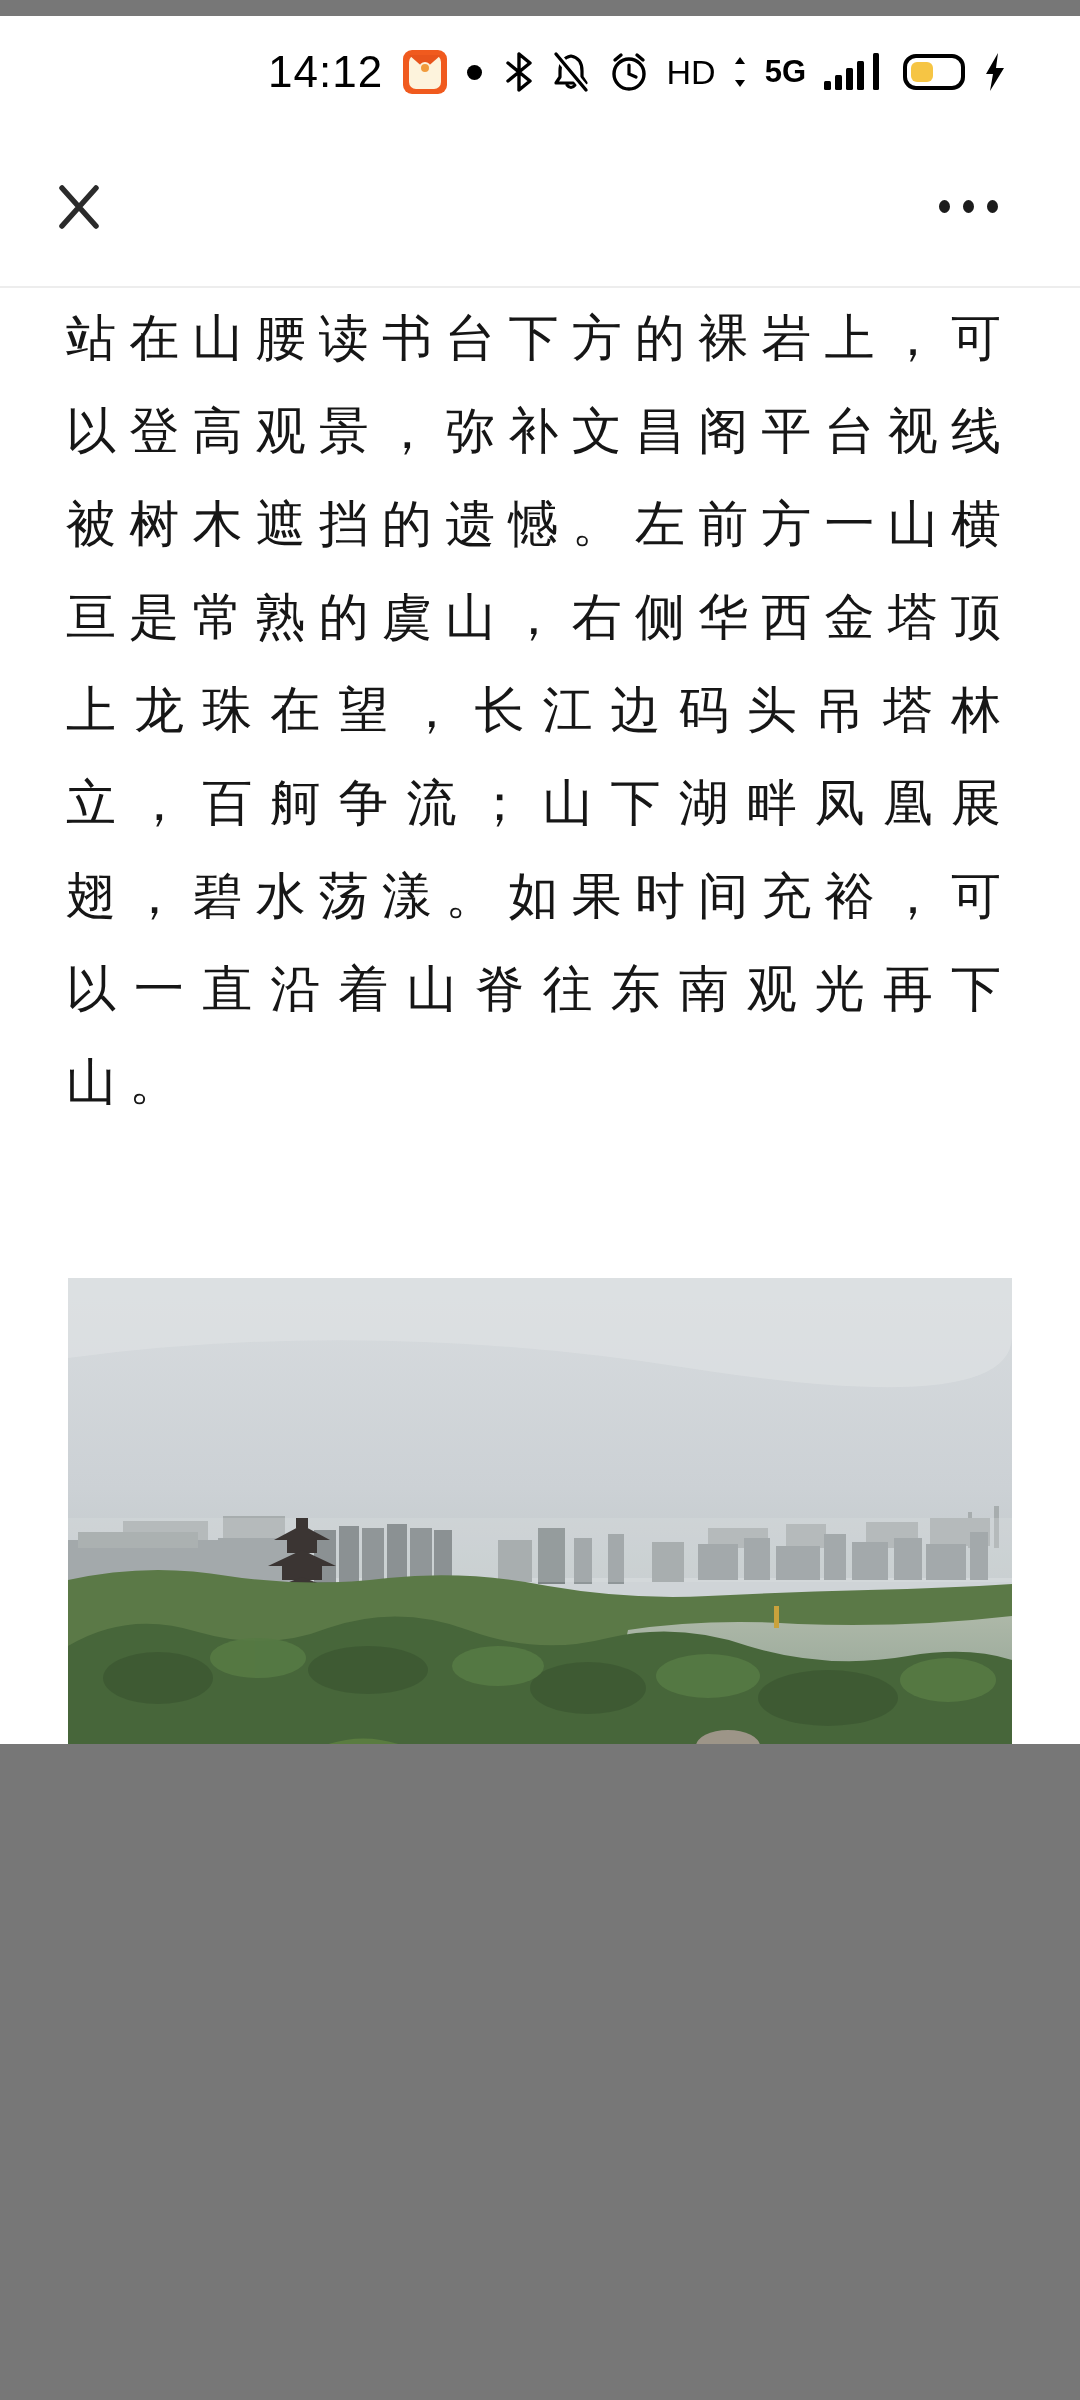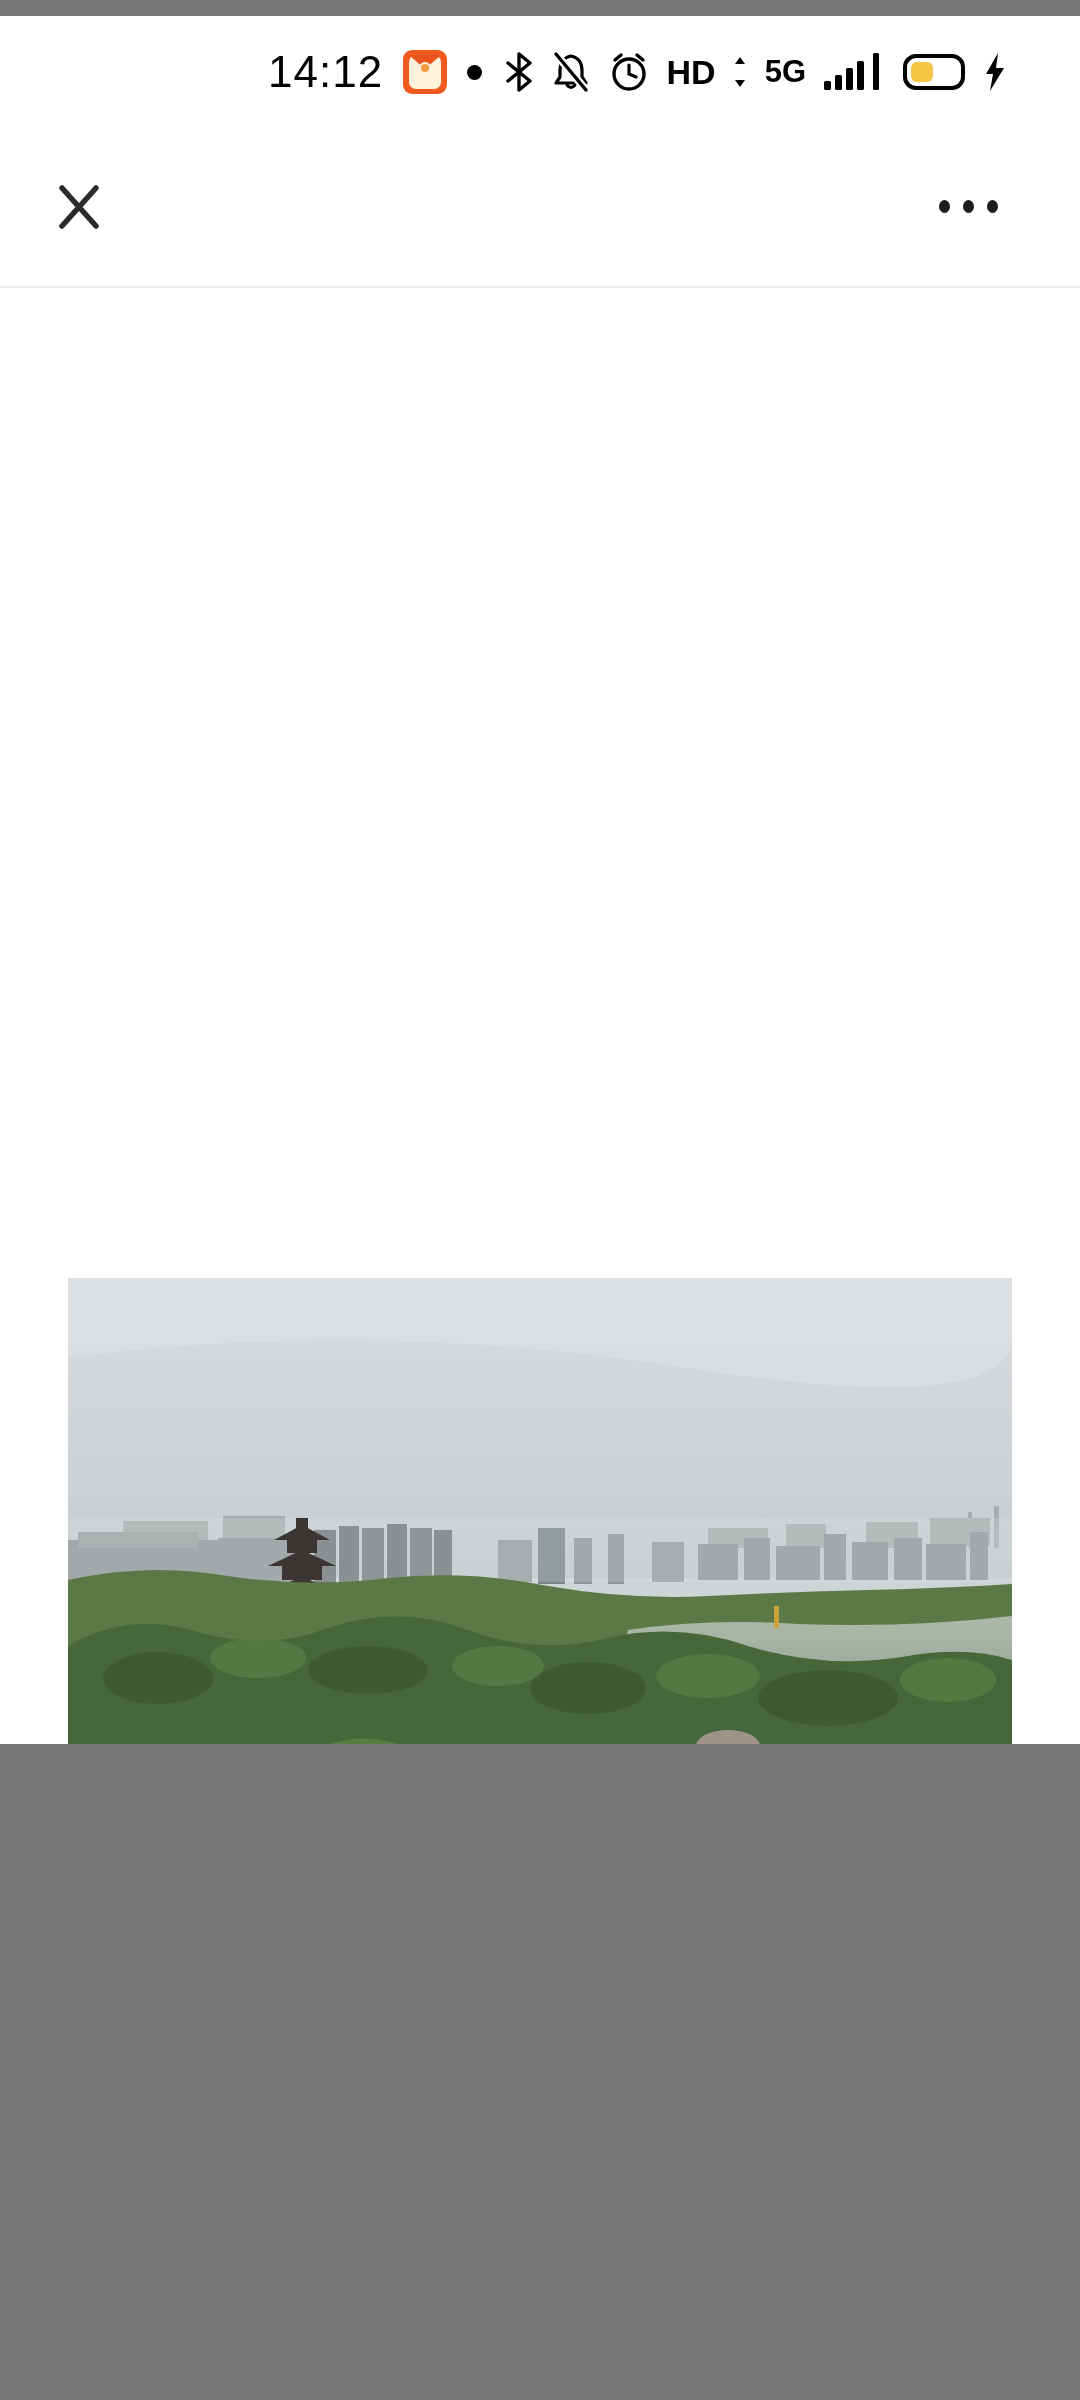--- a/index.html
+++ b/index.html
@@ -21,7 +21,7 @@
   .sb-dot{width:15px;height:15px;border-radius:50%;background:#000;}
   .sb-right{position:absolute;right:74px;top:0;height:112px;display:flex;align-items:center;gap:17px;}
   .sb-right svg{display:block;}
-  .hd-label{font-size:34px;font-weight:700;color:#000;}
+  .hd-label{font-size:34px;font-weight:400;color:#000;}
   .fiveg{display:flex;align-items:center;gap:18px;}
   .fiveg .g-label{font-size:31px;font-weight:700;color:#000;}
   

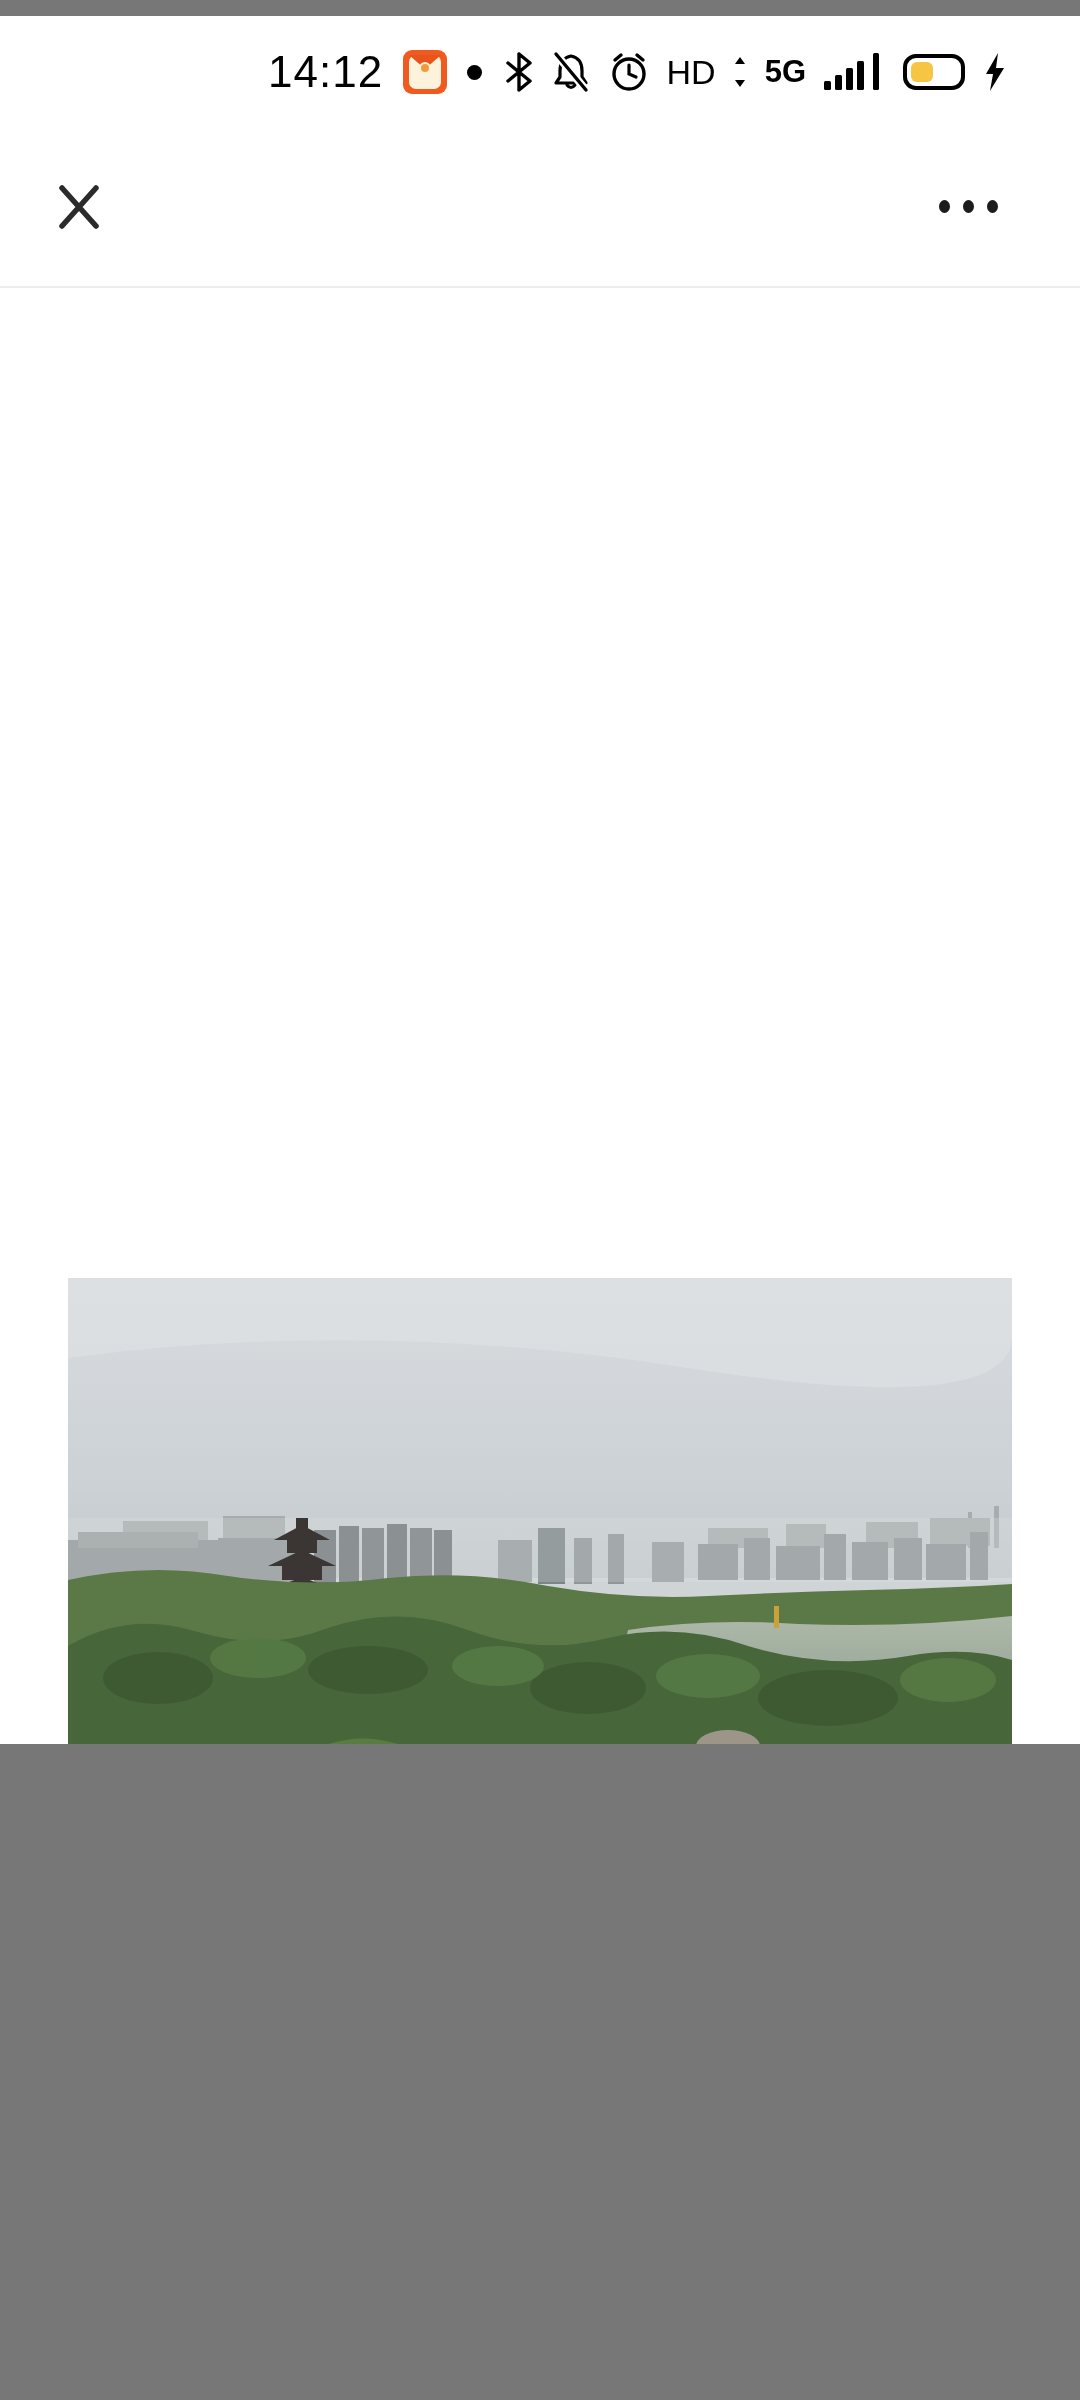--- a/index.html
+++ b/index.html
@@ -128,6 +128,7 @@
   </div>
   <div class="divider" style="top:270px"></div>
 
+  <p class="article">站在山腰读书台下方的裸岩上，可以登高观景，弥补文昌阁平台视线被树木遮挡的遗憾。左前方一山横亘是常熟的虞山，右侧华西金塔顶上龙珠在望，长江边码头吊塔林立，百舸争流；山下湖畔凤凰展翅，碧水荡漾。如果时间充裕，可以一直沿着山脊往东南观光再下山。</p>
 
   <div class="photo">
     <svg width="944" height="645" viewBox="0 0 944 645">

